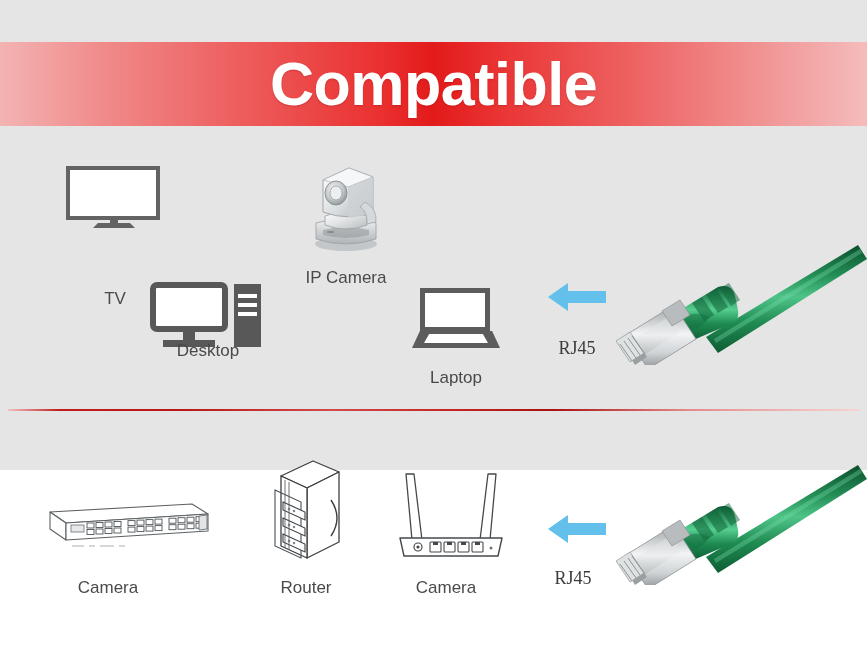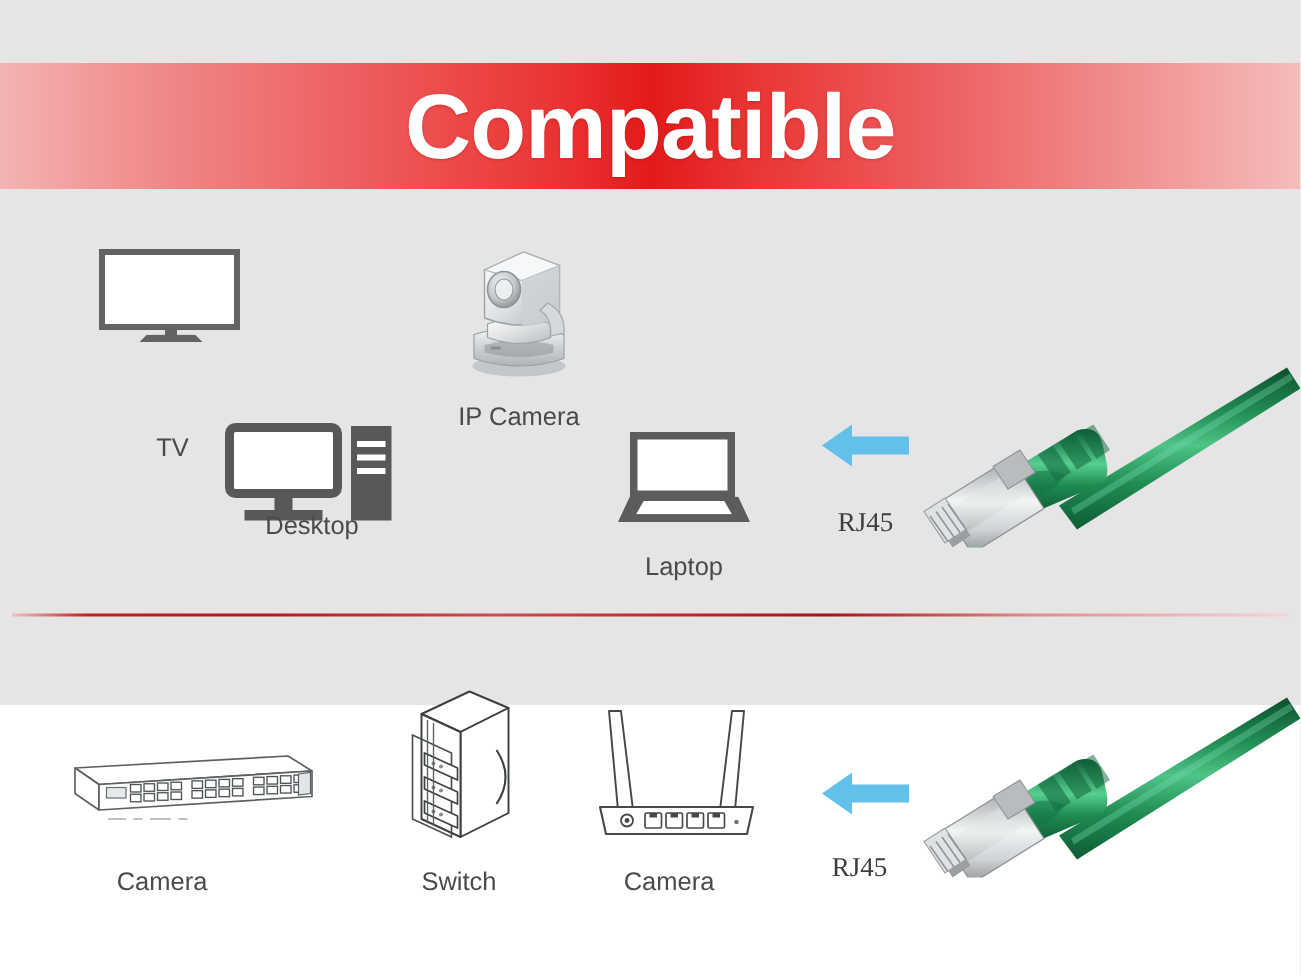--- a/index.html
+++ b/index.html
@@ -358,7 +358,7 @@
       <path d="M68 42 q12 18 0 36" fill="none" stroke="#3c4043" stroke-width="1.4"></path>
     </svg>
   </div>
-  <div class="cap" style="left:258px;top:578px;width:96px;">Switch</div>
+  <div class="cap" style="left:258px;top:578px;width:96px;">Router</div>
 
   <div class="cell router-ic">
     <svg viewBox="0 0 118 100" width="118" height="100" aria-hidden="true">

